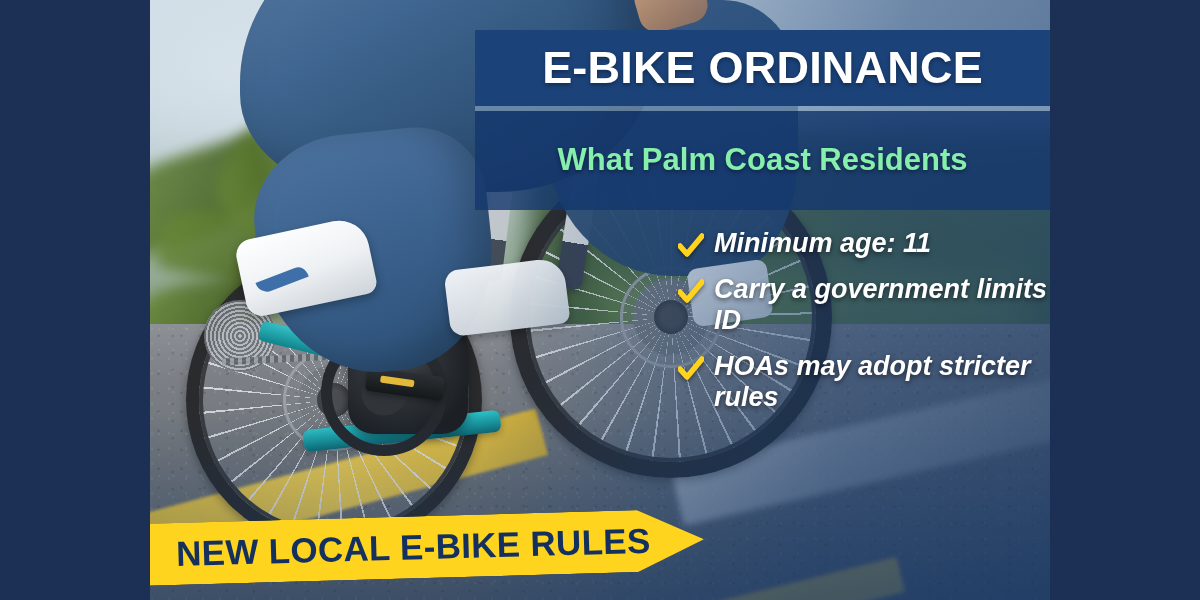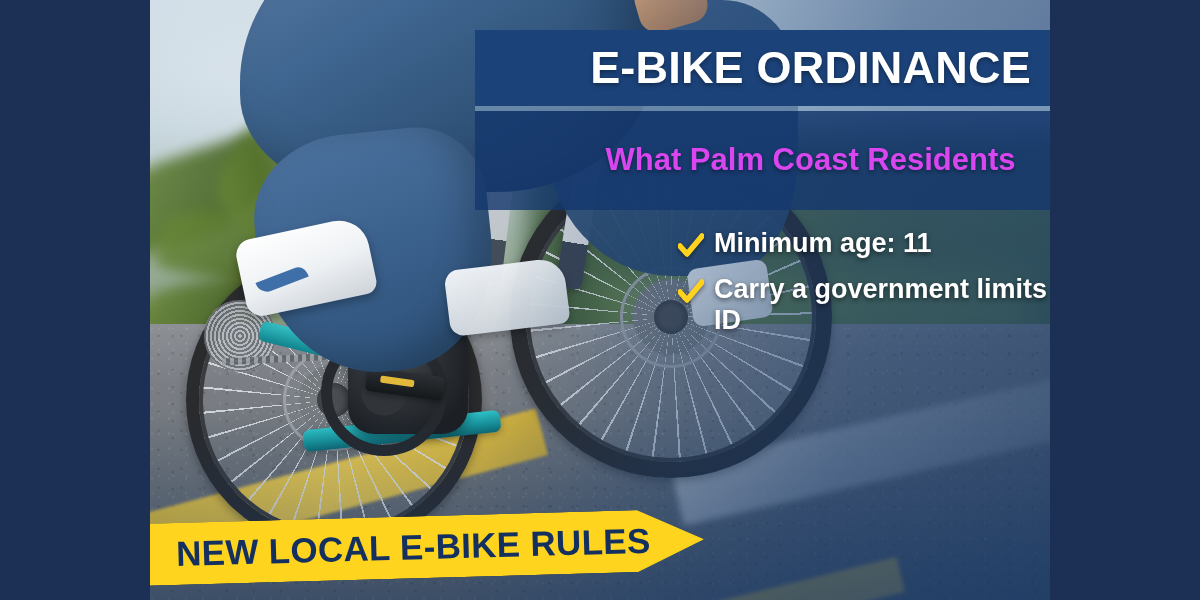--- a/index.html
+++ b/index.html
@@ -391,7 +391,6 @@
   .band {
     position: absolute;
     z-index: 25;
-    padding-left: 48px;
   }
   .title-band {
     left: 475px; top: 30px;

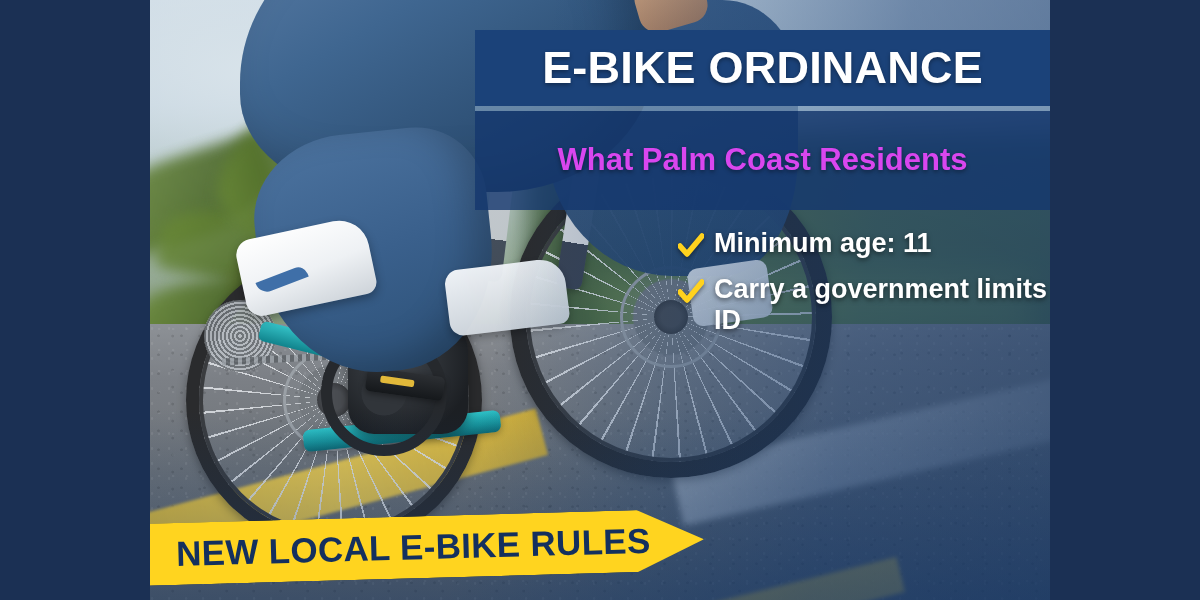--- a/index.html
+++ b/index.html
@@ -427,7 +427,7 @@
     gap: 2px;
   }
   .subtitle-band .sub-line {
-    color: #d946ef;
+    color: #86efac;
     font-size: 31px;
     font-weight: 700;
     line-height: 1.18;

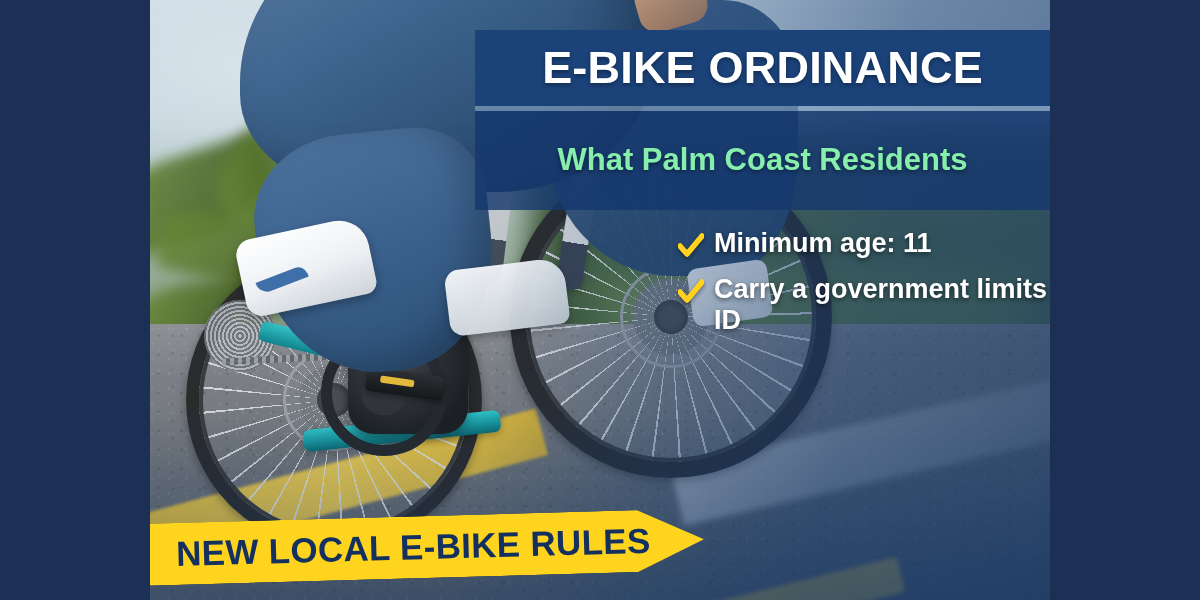--- a/index.html
+++ b/index.html
@@ -441,6 +441,7 @@
     z-index: 25;
     left: 678px; top: 228px;
     width: 372px;
+    font-style: italic;
   }
   .bullet {
     display: flex;

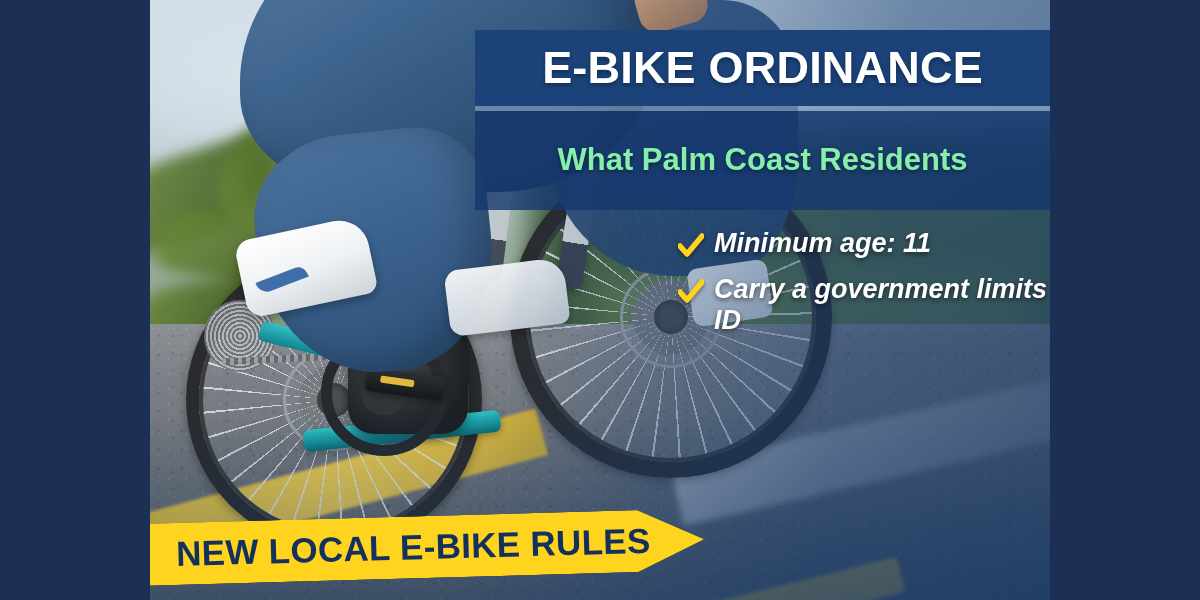--- a/index.html
+++ b/index.html
@@ -595,6 +595,14 @@
       <span class="bullet-text">Carry a government limits ID</span>
     </div>
 
+    <div class="bullet">
+      <span class="check">
+        <svg width="26" height="28" viewBox="0 0 26 28" aria-hidden="true">
+          <path d="M2 14 L9 22 L24 4" fill="none" stroke="#ffd21e" stroke-width="5.5" stroke-linecap="round" stroke-linejoin="round"></path>
+        </svg>
+      </span>
+      <span class="bullet-text">HOAs may adopt stricter rules</span>
+    </div>
 
   </div>
 

